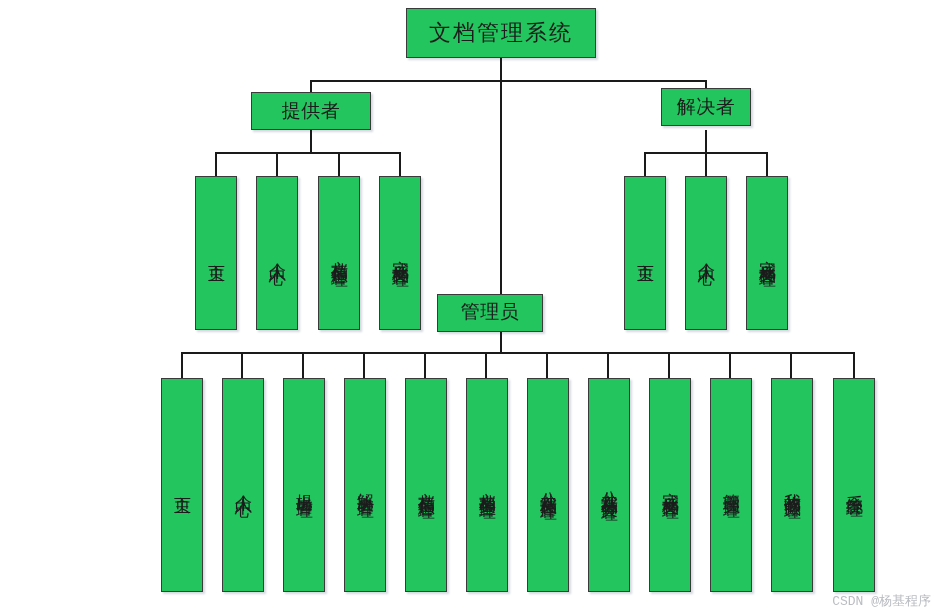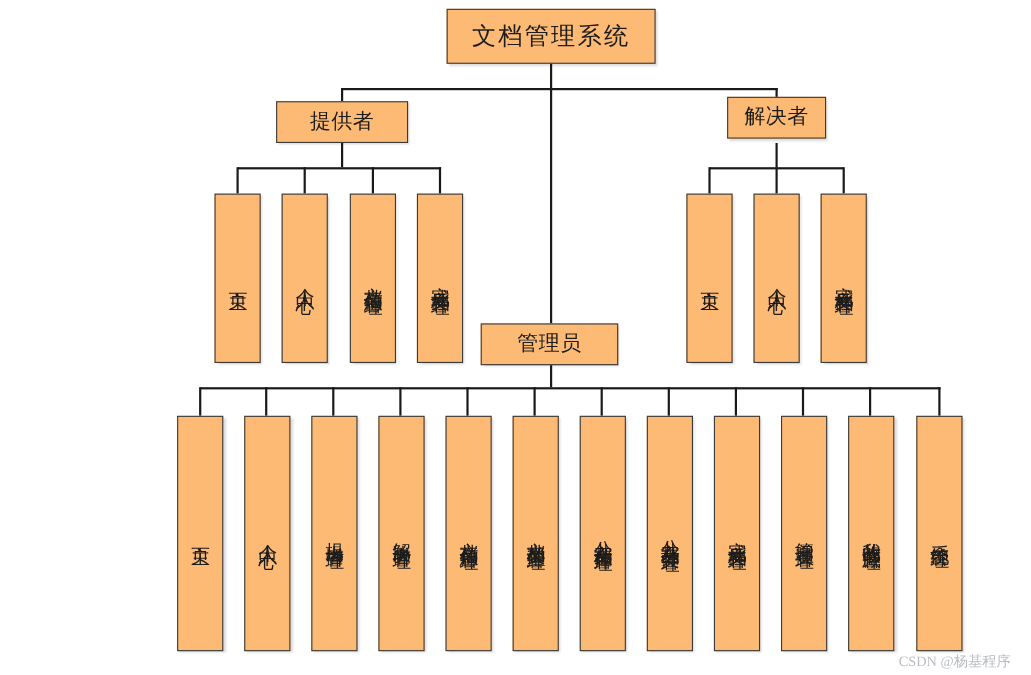--- a/index.html
+++ b/index.html
@@ -29,7 +29,7 @@
   .node {
     position: absolute;
     box-sizing: border-box;
-    background: #fdba74;
+    background: #22c55e;
     border: 1px solid #3a3a3a;
     box-shadow: 2px 2px 2px rgba(120,130,150,0.30);
     display: flex;

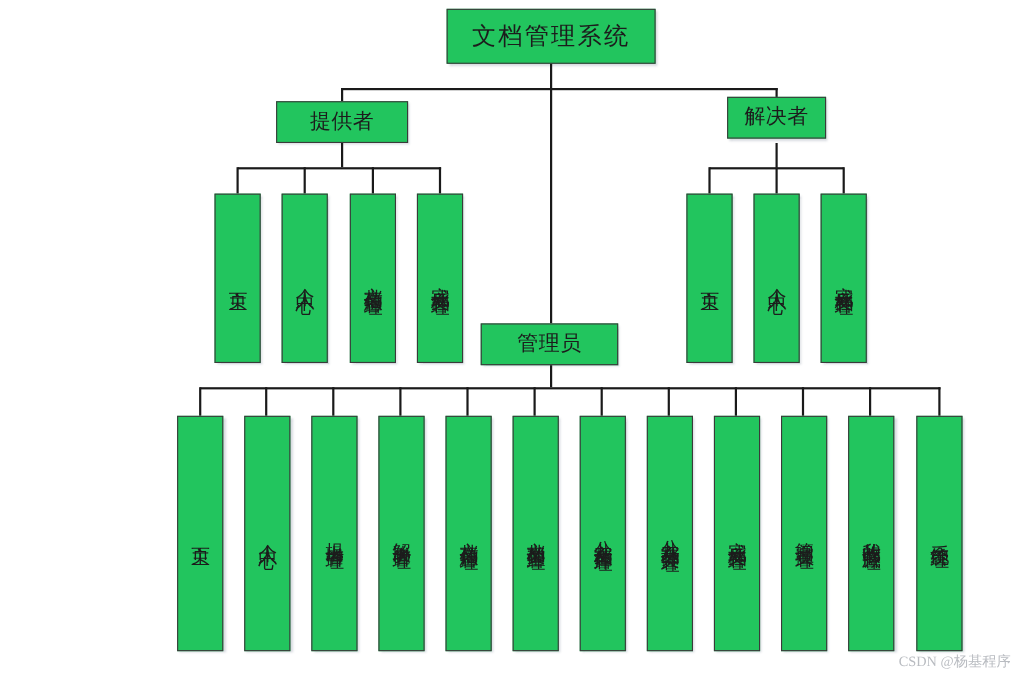--- a/index.html
+++ b/index.html
@@ -132,7 +132,7 @@
     <span class="label">完成文档管理</span>
   </div>
 
-  <div class="node horiz" style="left:437px; top:294px; width:125px; height:38px;font-family:Liberation Mono, monospace;">
+  <div class="node horiz" style="left:437px; top:294px; width:106px; height:38px;font-family:Liberation Mono, monospace;">
     <span class="label">管理员</span>
   </div>
   <div class="line v" style="left:500px; top:332px; width:2px; height:20px;"></div>

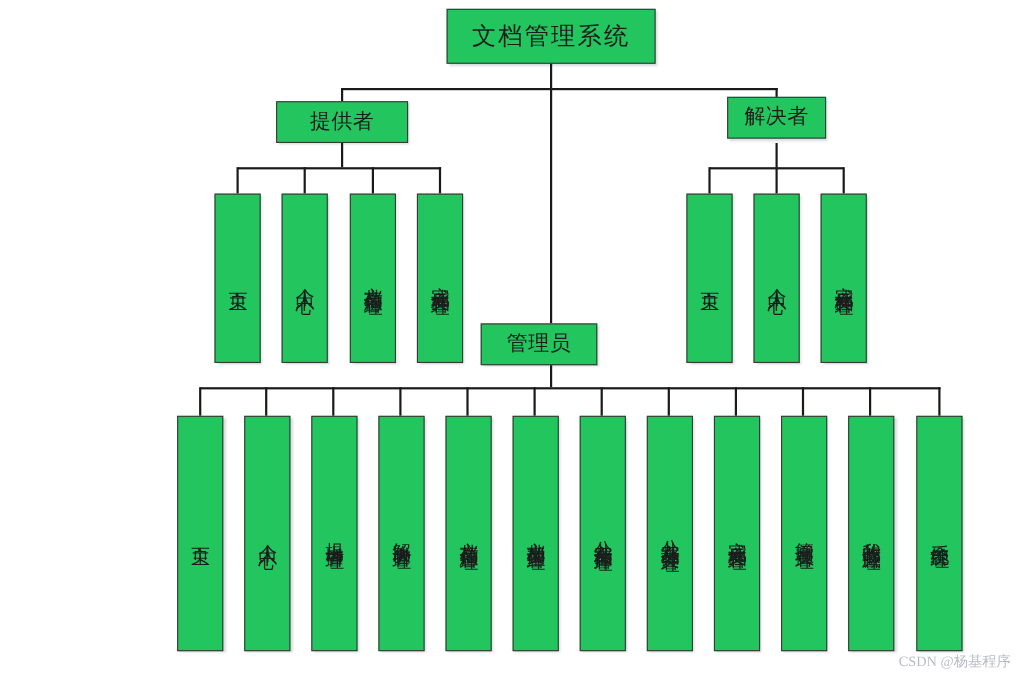--- a/index.html
+++ b/index.html
@@ -61,11 +61,11 @@
   
   #watermark {
     position: absolute;
-    right: 18px;
+    right: 6px;
     bottom: 4px;
     font-size: 13px;
     color: #b9bcc1;
-    font-family: Liberation Serif, serif;
+    font-family: Liberation Mono, monospace;
     white-space: nowrap;
     user-select: none;
   }

